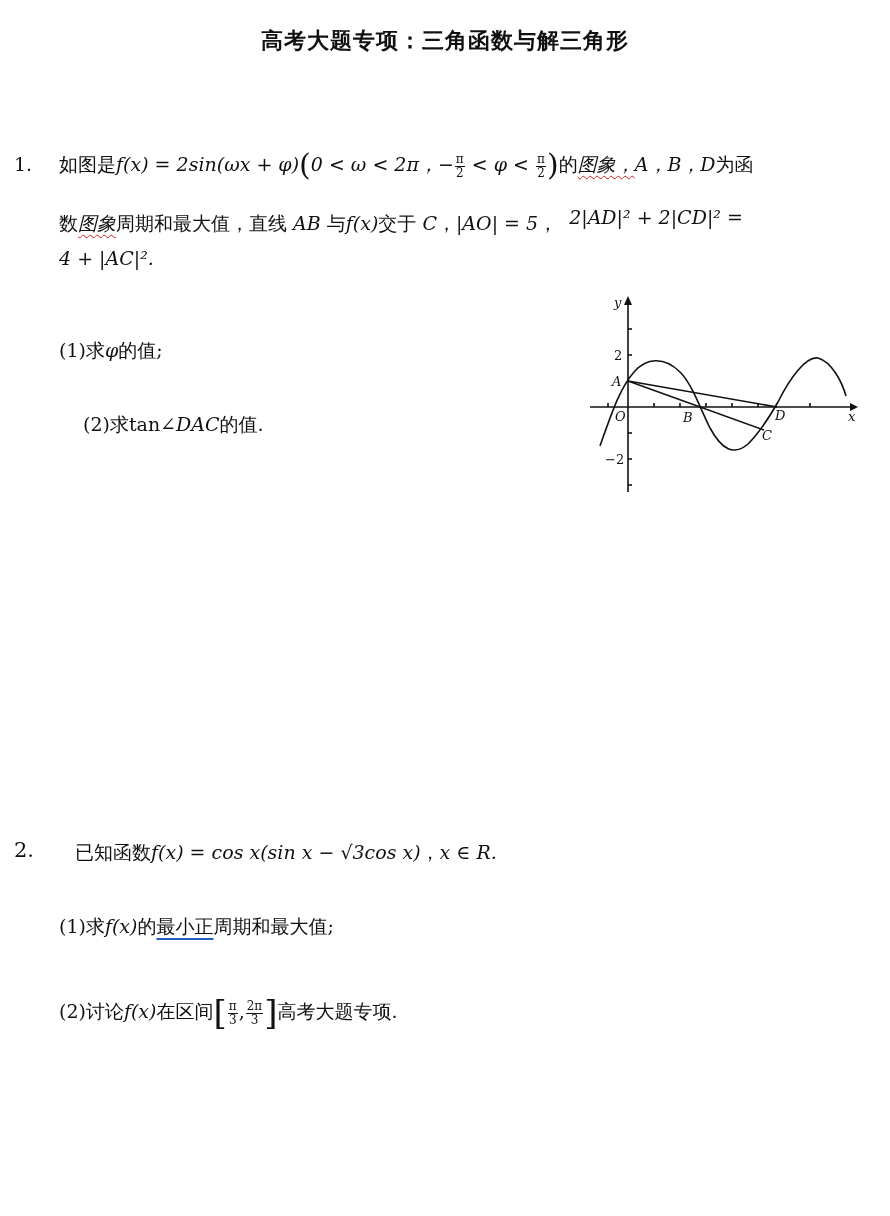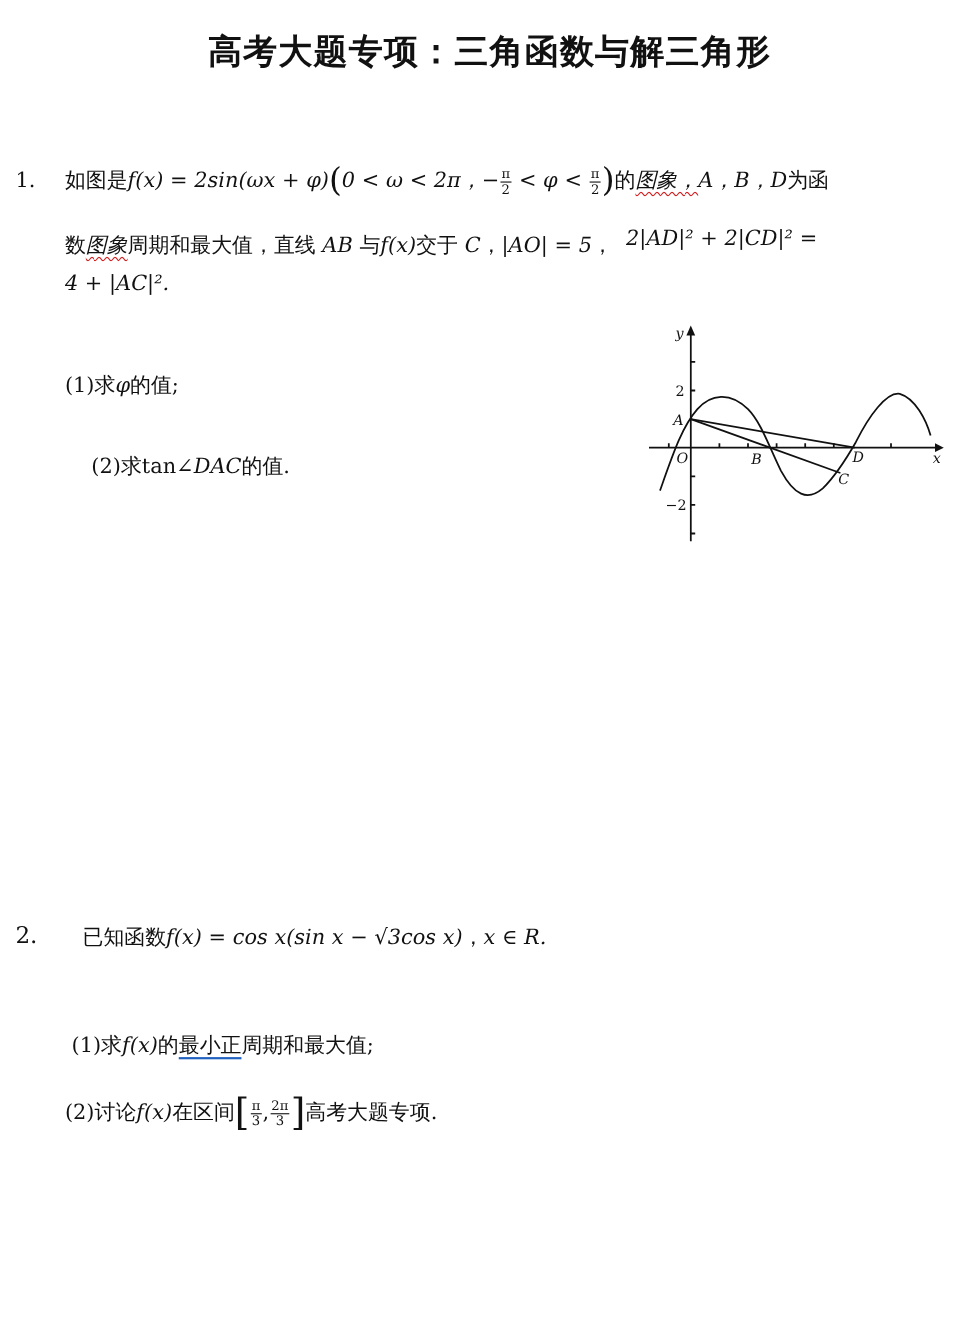--- a/index.html
+++ b/index.html
@@ -6,7 +6,7 @@
   body { width: 890px; height: 1216px; position: relative; overflow: hidden;
          font-family: "DejaVu Serif", "Liberation Serif", serif; color: #111; }
   .title { position: absolute; top: 26px; left: 0; width: 890px; text-align: center;
-           font-size: 31px; font-weight: bold; letter-spacing: 1px; }
+           font-size: 22px; font-weight: bold; letter-spacing: 1px; }
   .line { position: absolute; font-size: 19px; white-space: nowrap; line-height: 28px; }
   .num { position: absolute; font-size: 19px; }
   .m { font-family: "DejaVu Serif", "Liberation Serif", serif; font-style: italic; }

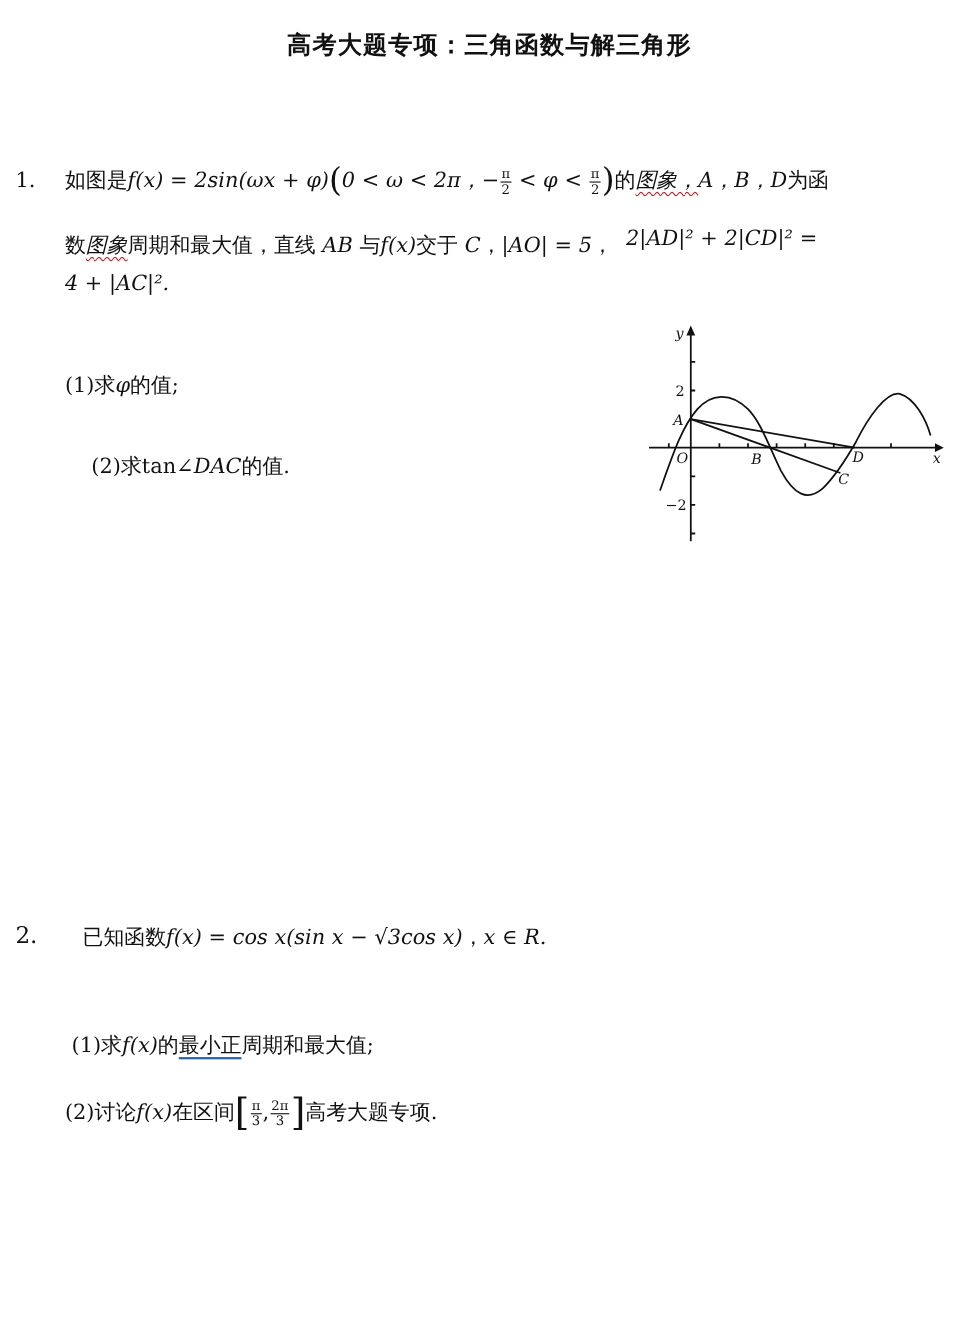--- a/index.html
+++ b/index.html
@@ -97,7 +97,7 @@
   <span>已知函数</span><span class="m">f(x) = cos x(sin x − √3cos x)</span><span>，</span><span class="m">x ∈ R.</span>
 </div>
 
-<div class="line" style="left:65px; top:912px;margin-top:24px;">
+<div class="line" style="left:59px; top:912px;">
   <span>(1)求</span><span class="m">f(x)</span><span>的</span><span class="blueline">最小正</span><span>周期和最大值;</span>
 </div>
 

